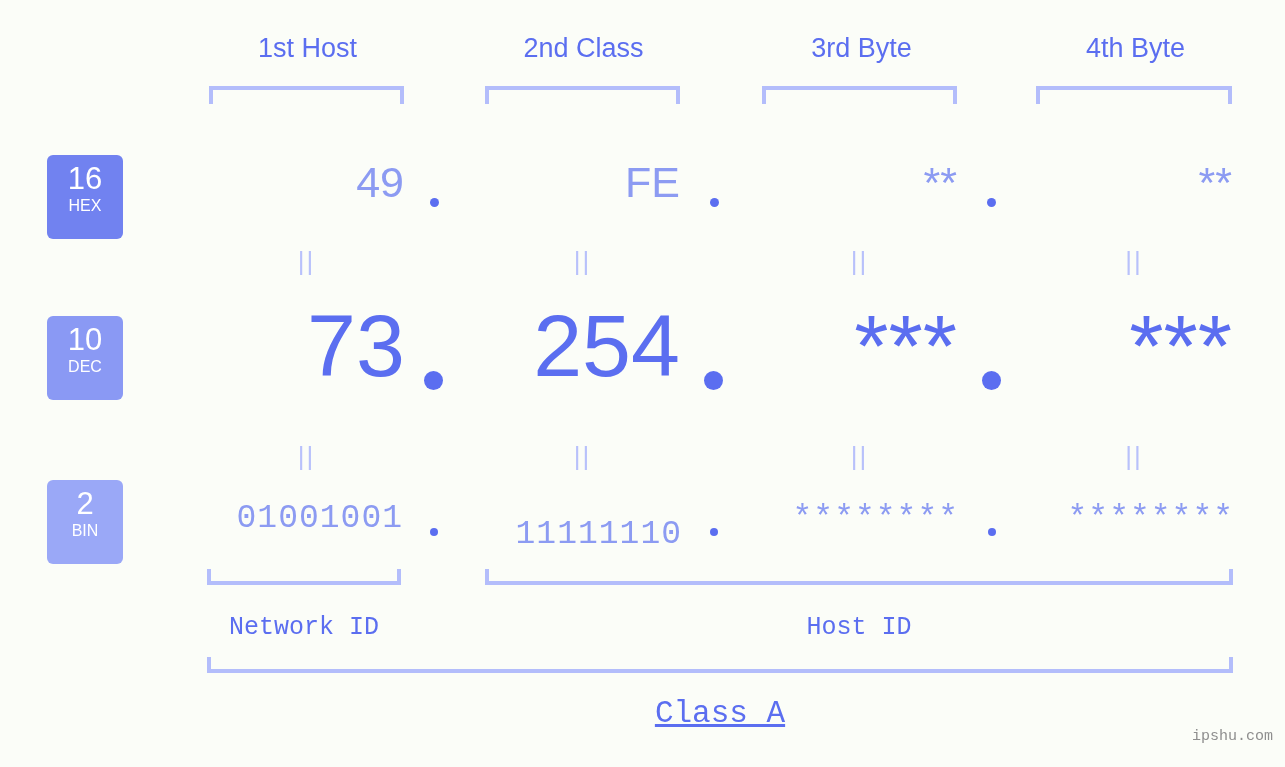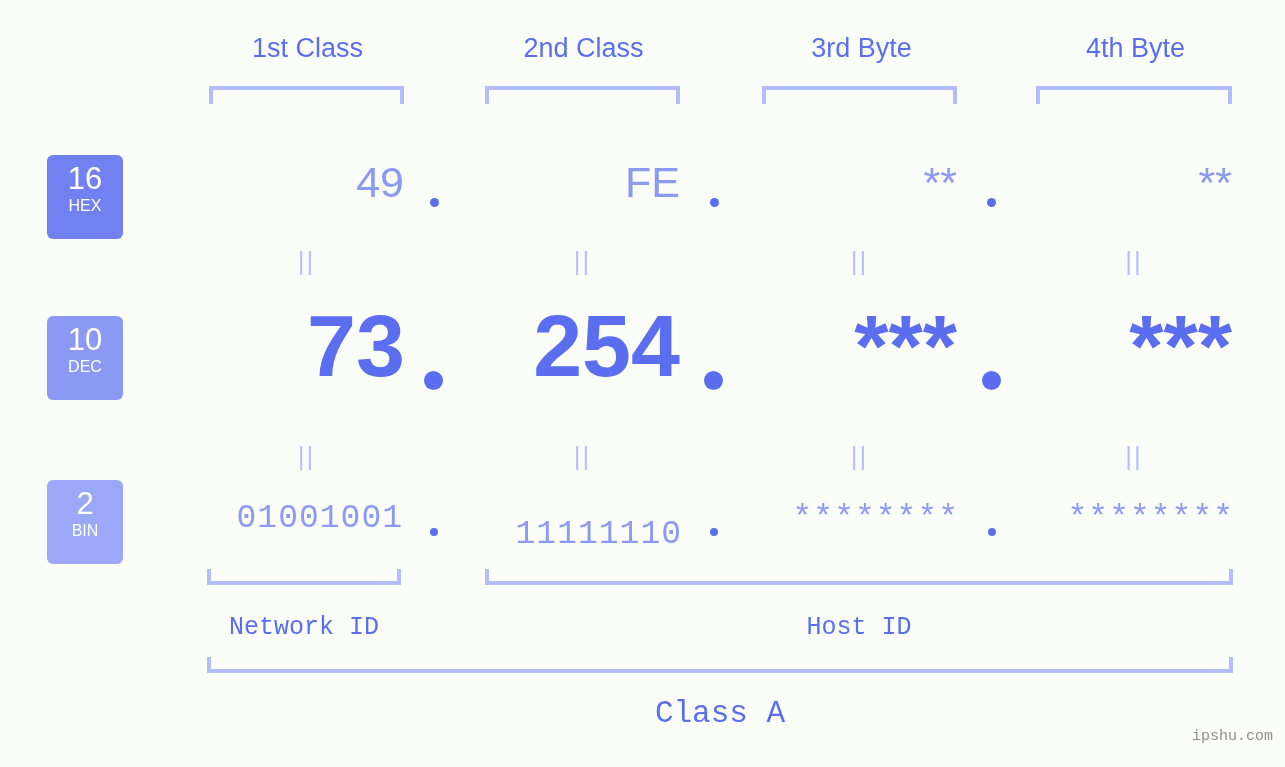--- a/index.html
+++ b/index.html
@@ -155,7 +155,7 @@
 
 <div class="stage">
 
-  <div class="byte-header" style="left:210px; width:195px;">1st Class</div>
+  <div class="byte-header" style="left:210px; width:195px;">1st Host</div>
   <div class="byte-header" style="left:486px; width:195px;">2nd Class</div>
   <div class="byte-header" style="left:764px; width:195px;">3rd Byte</div>
   <div class="byte-header" style="left:1038px; width:195px;">4th Byte</div>

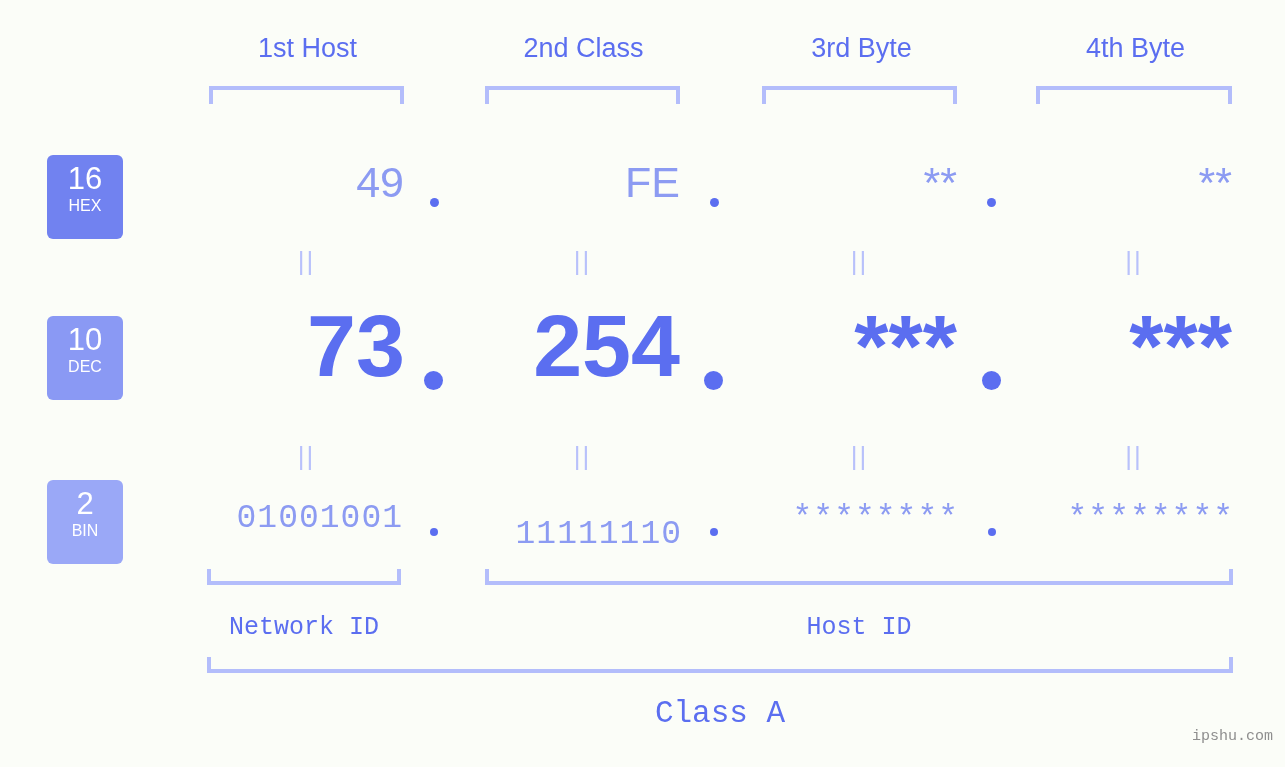--- a/index.html
+++ b/index.html
@@ -92,7 +92,7 @@
     font-size: 88px;
     color: #5b6ef0;
     font-family: "Liberation Sans", sans-serif;
-    font-weight: 700;
+    font-weight: 400;
   }
   .row-bin .val-cell {
     font-size: 33px;

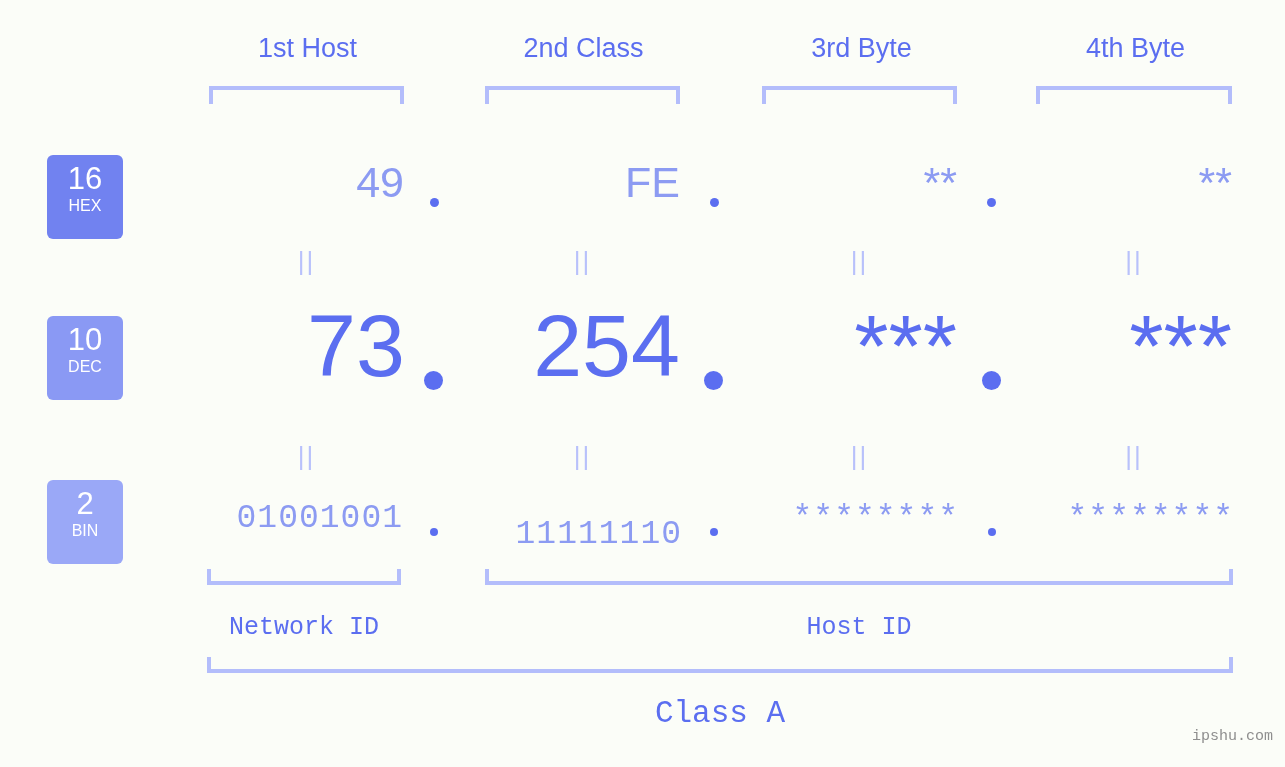--- a/index.html
+++ b/index.html
@@ -227,7 +227,7 @@
   <div class="id-label" style="left:207px; top:613px; width:194px;">Network ID</div>
 
   <div class="bracket-bottom" style="left:207px; top:657px; width:1026px;"></div>
-  <div class="class-label" style="left:207px; top:696px; width:1026px; text-align:center;">Class A</div>
+  <div class="class-label" style="left:207px; top:696px; width:1026px; text-align:center;text-decoration:underline;">Class A</div>
 
   <div class="watermark">ipshu.com</div>
 

